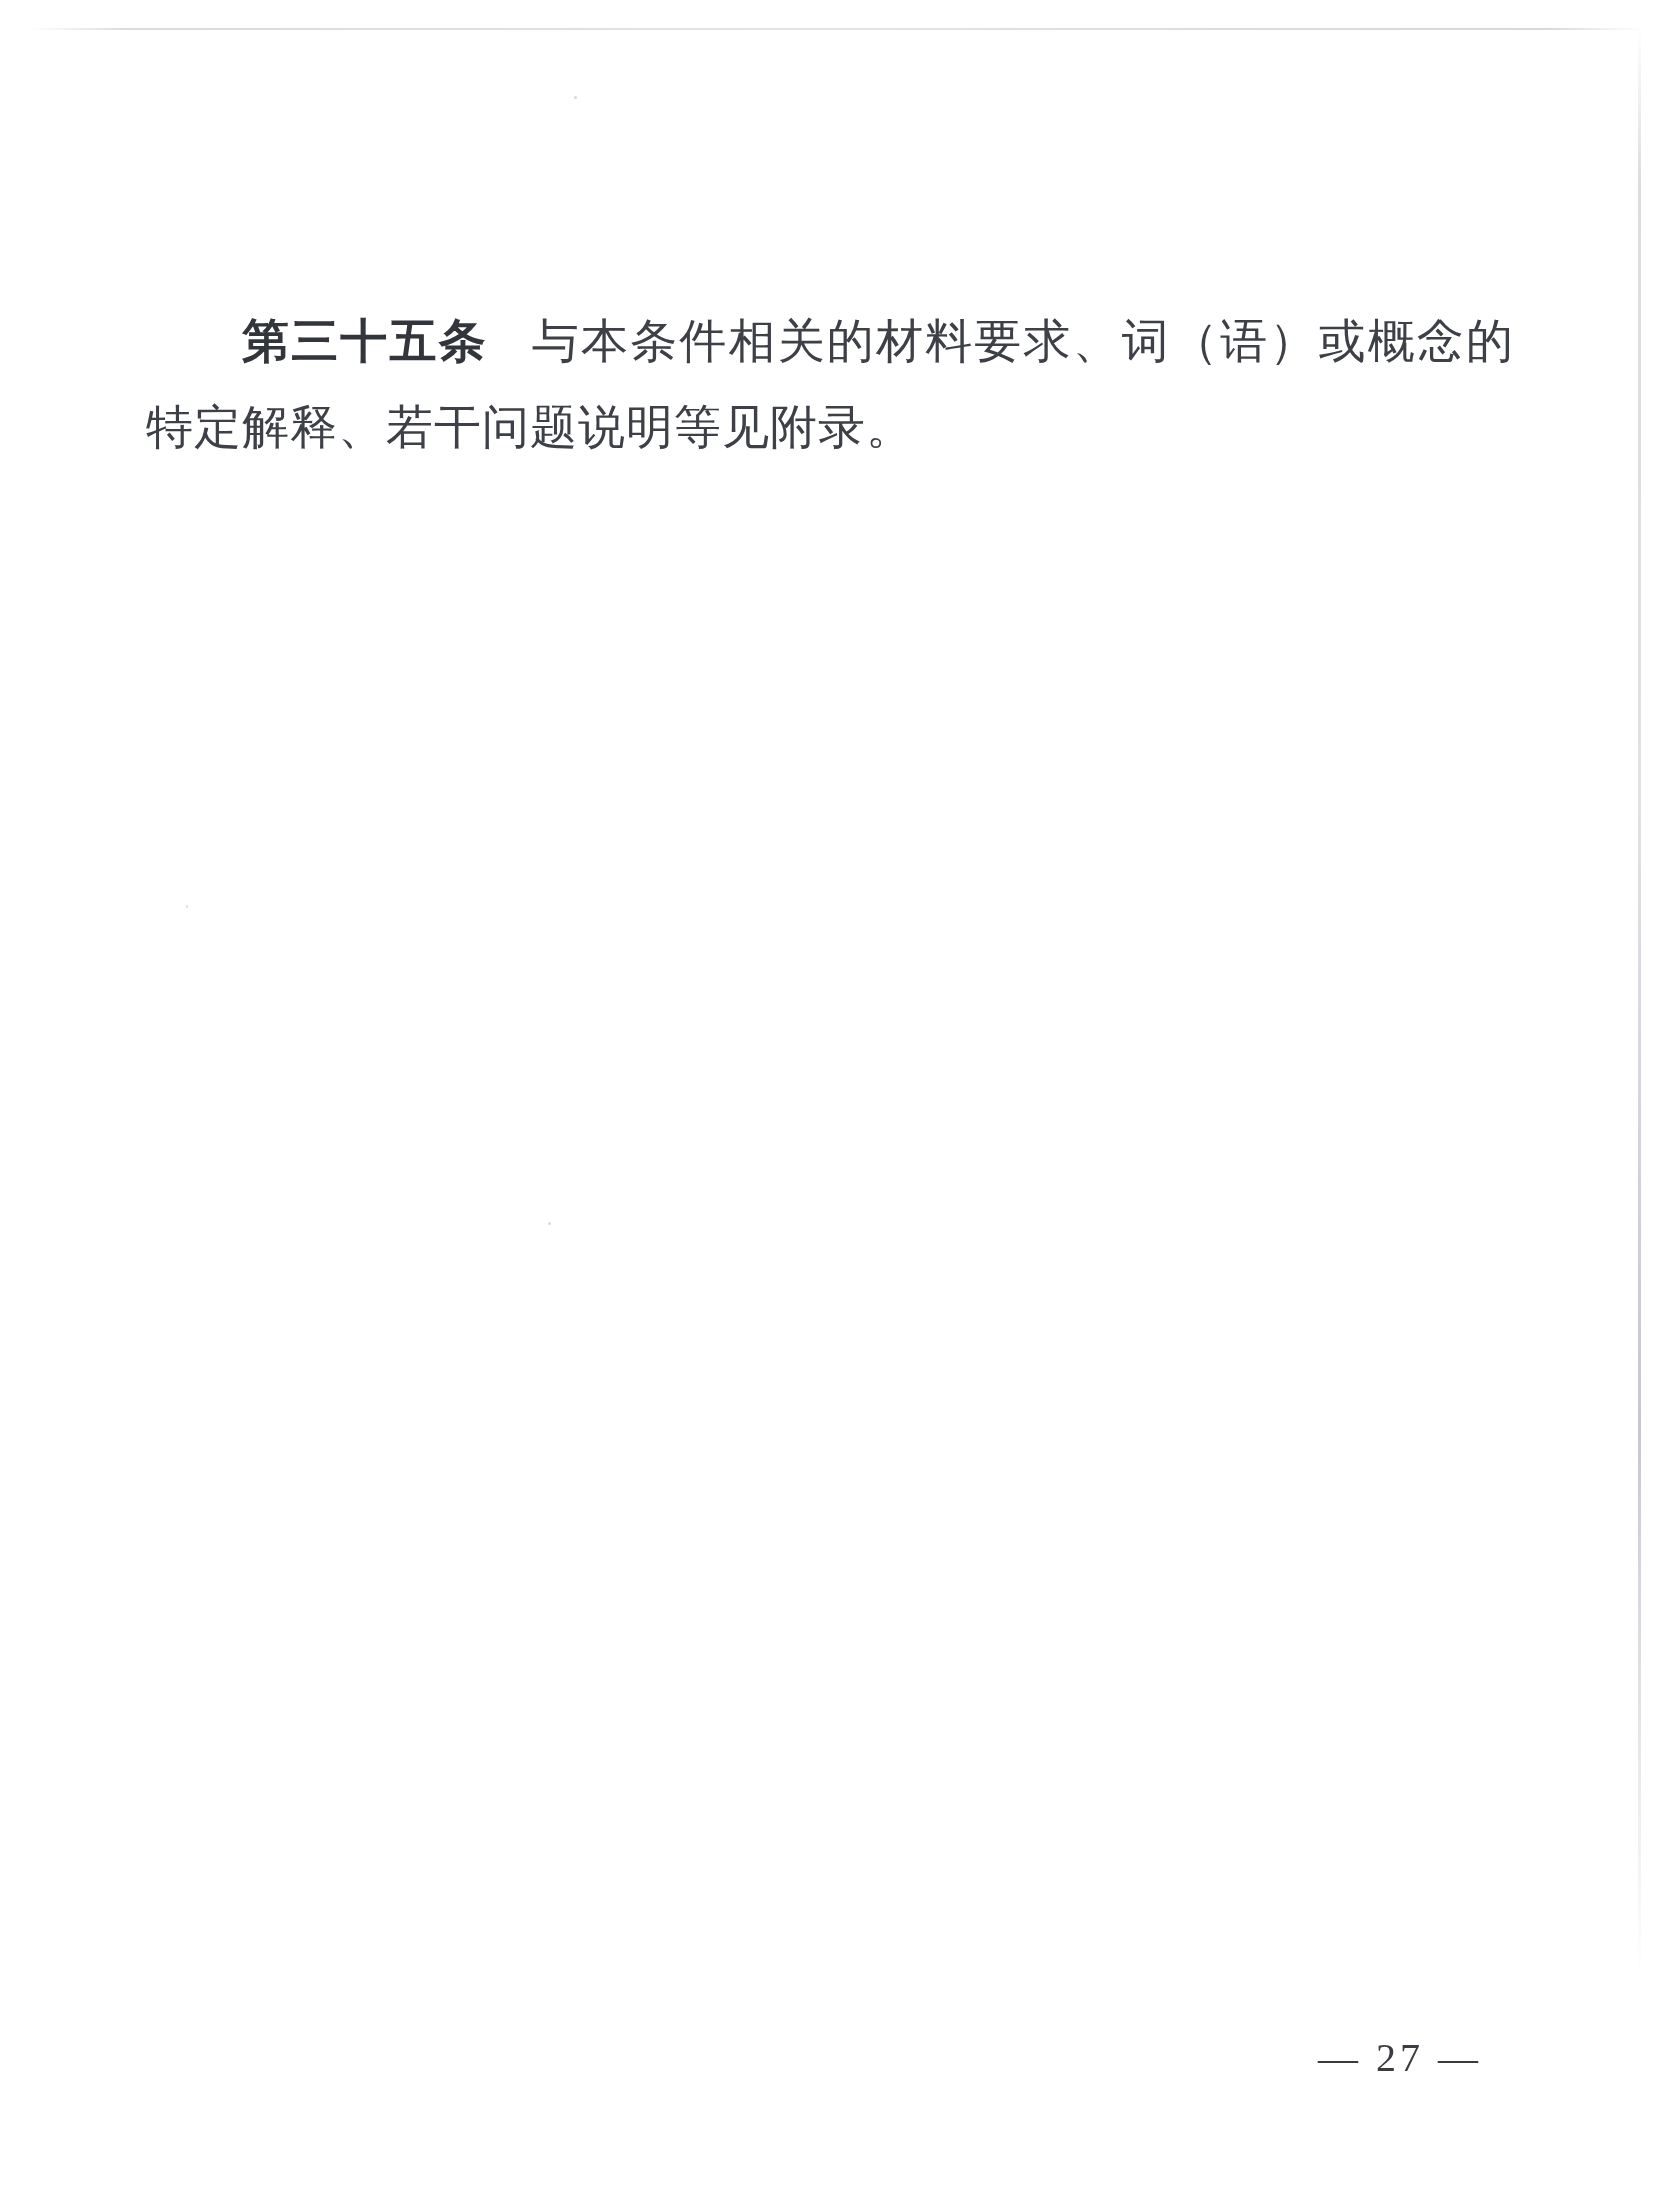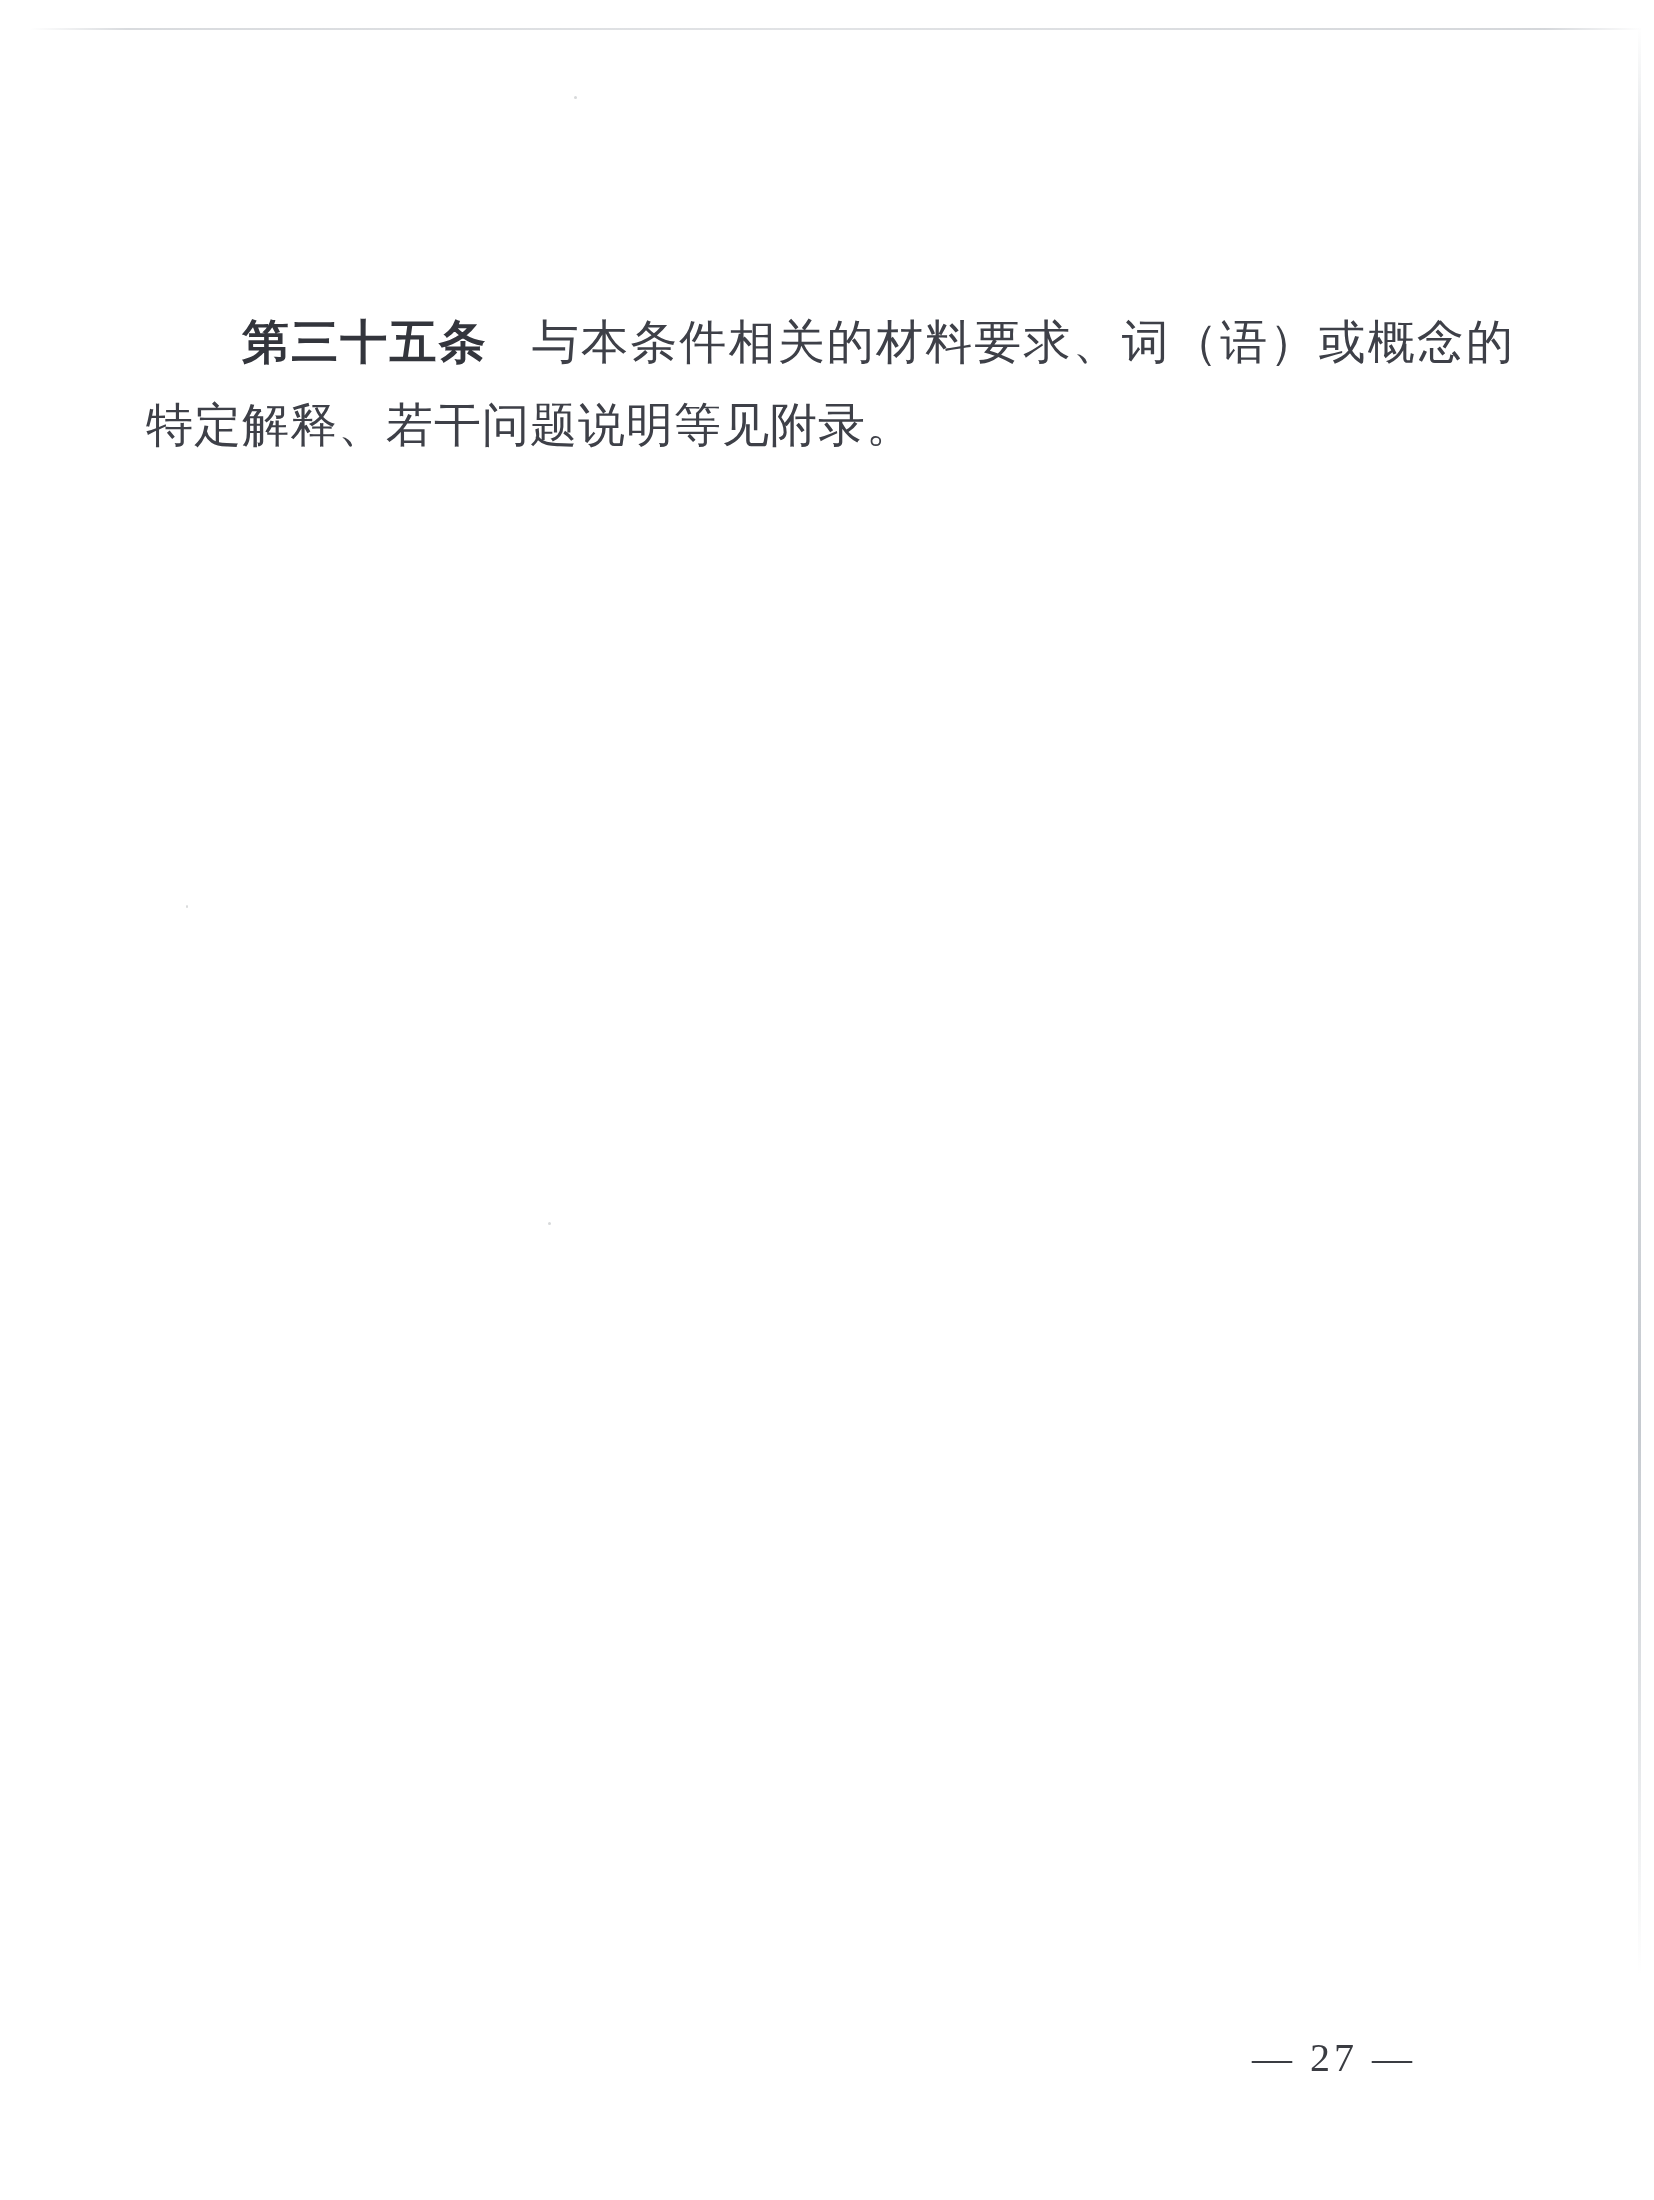--- a/index.html
+++ b/index.html
@@ -69,7 +69,7 @@
     letter-spacing: 1px;
   }
   .article-heading {
-    font-family: Liberation Sans, sans-serif;
+    font-family: Liberation Mono, monospace;
     font-weight: 700;
     color: #33353c;
     margin-right: 44px;

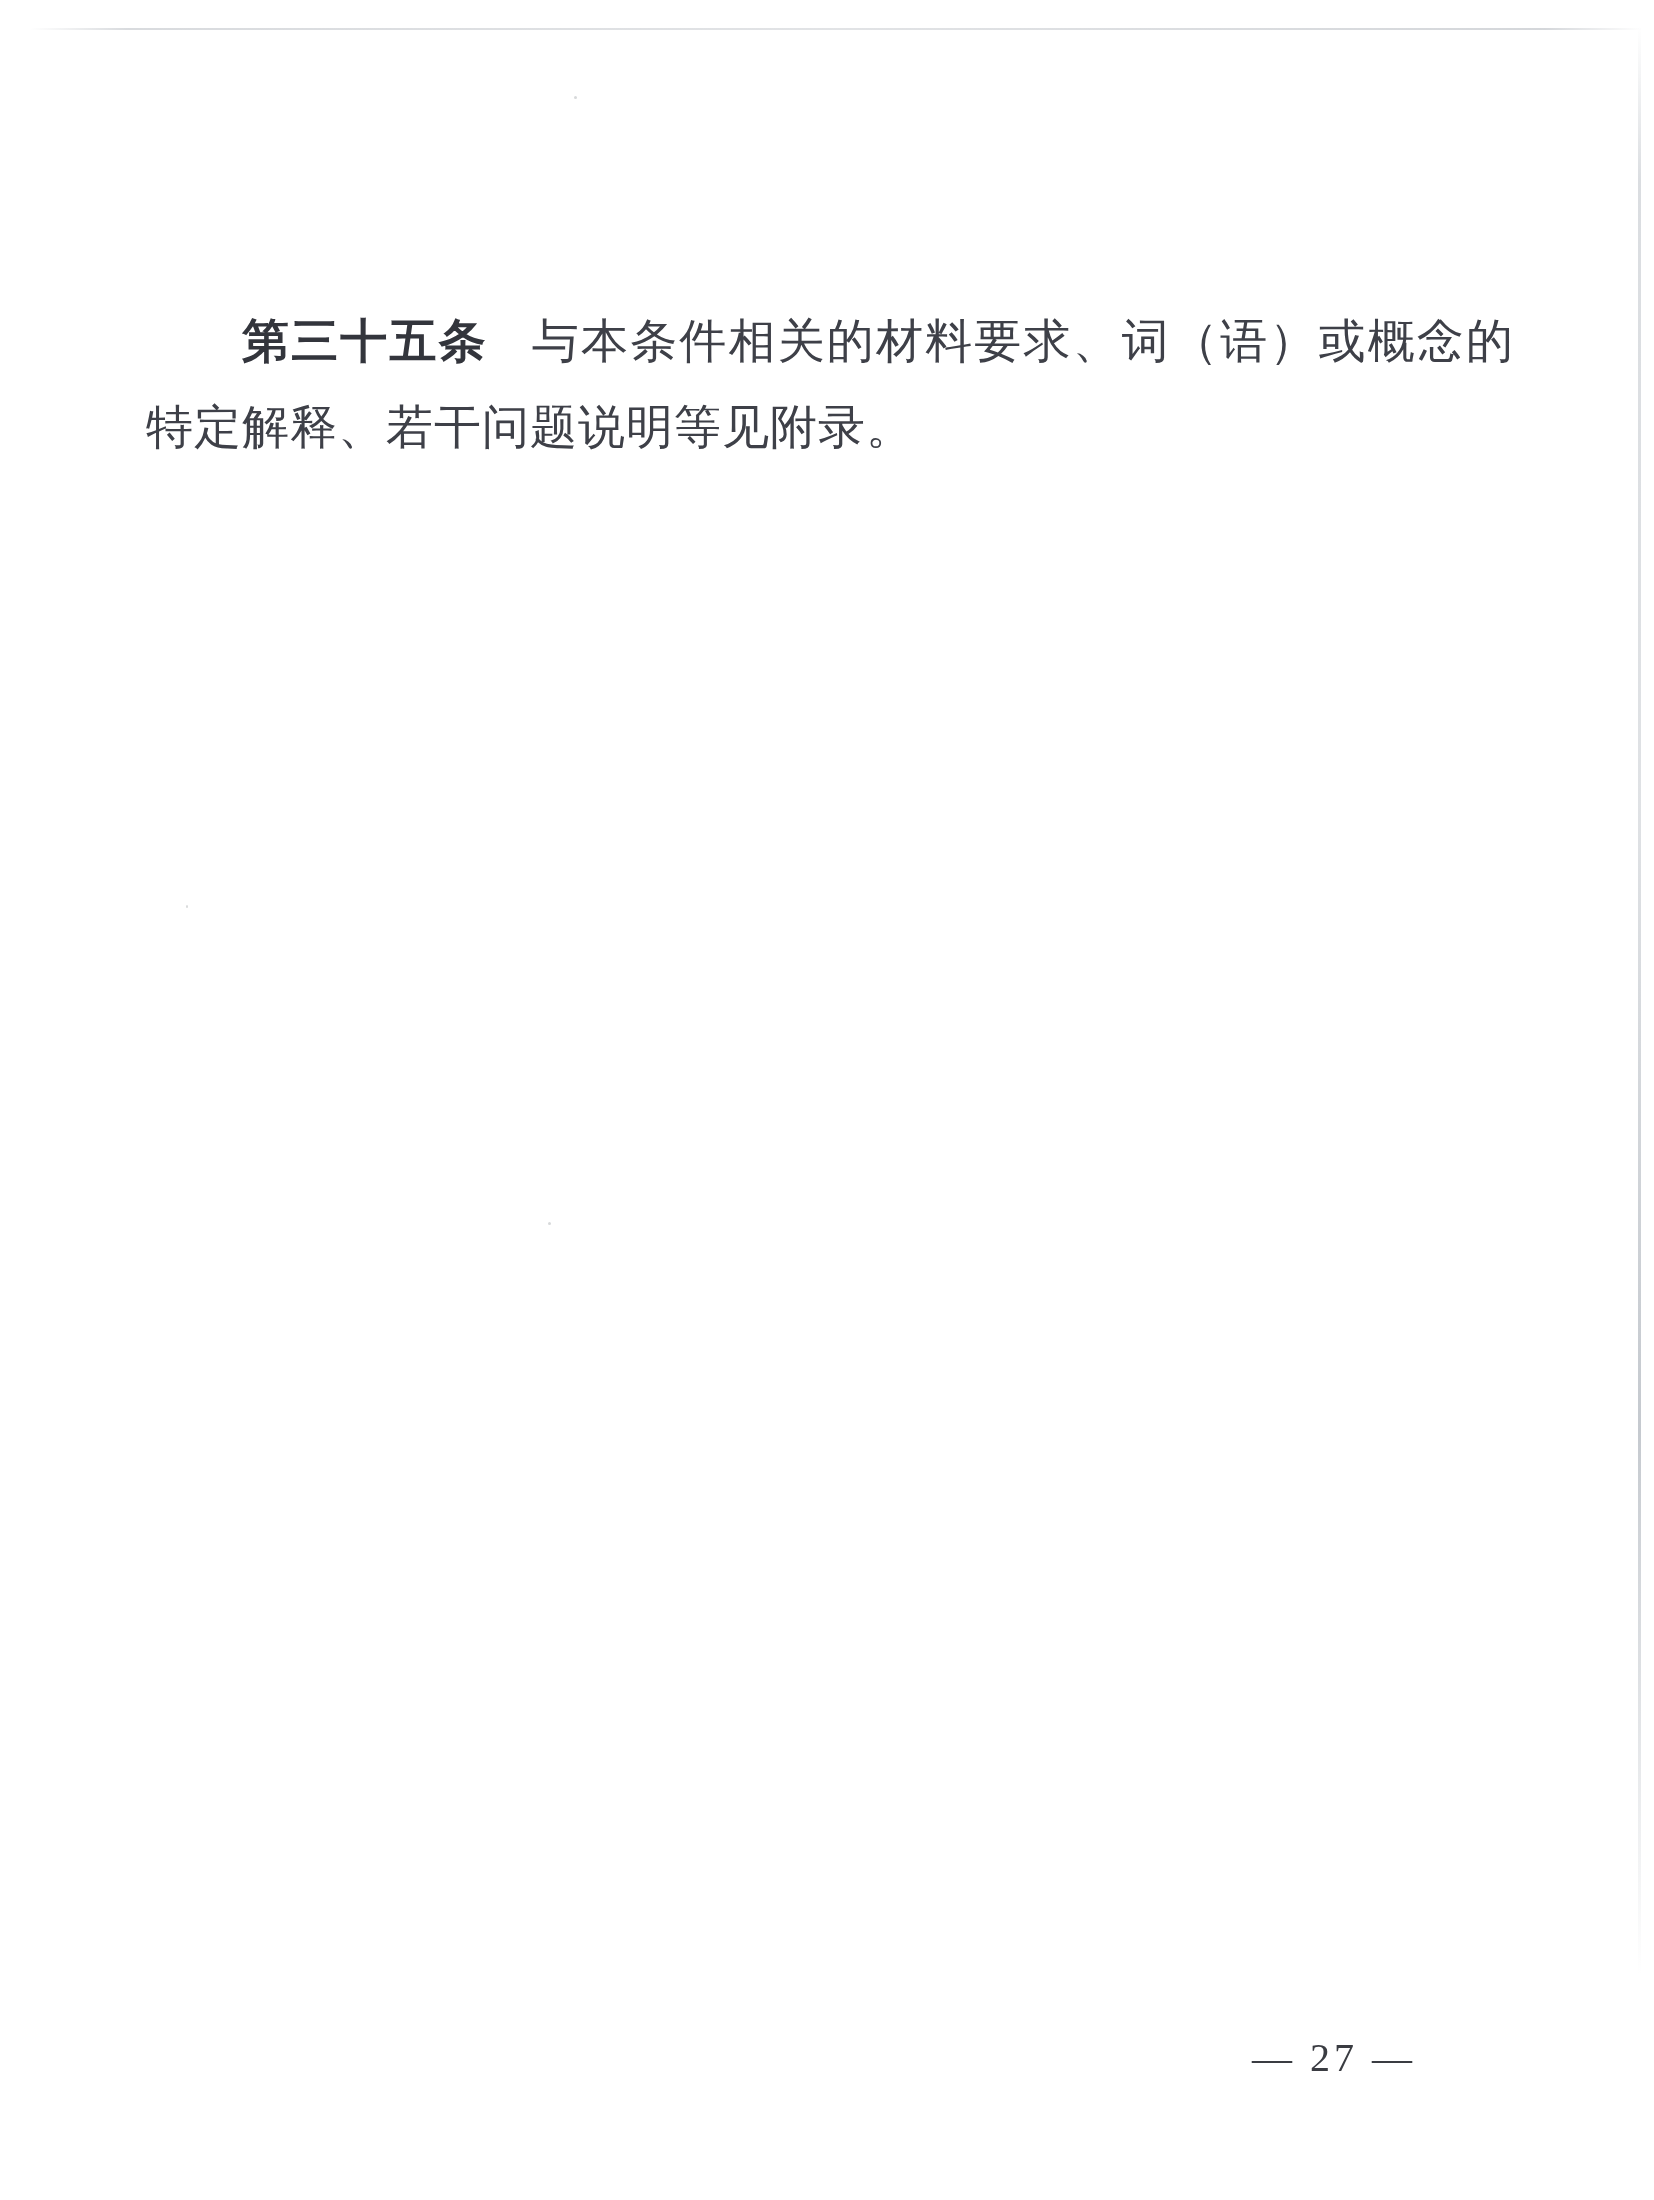--- a/index.html
+++ b/index.html
@@ -83,7 +83,7 @@
     font-size: 40px;
     letter-spacing: 4px;
     white-space: nowrap;
-    text-align: left;
+    text-align: right;
   }
 </style>
 </head>

